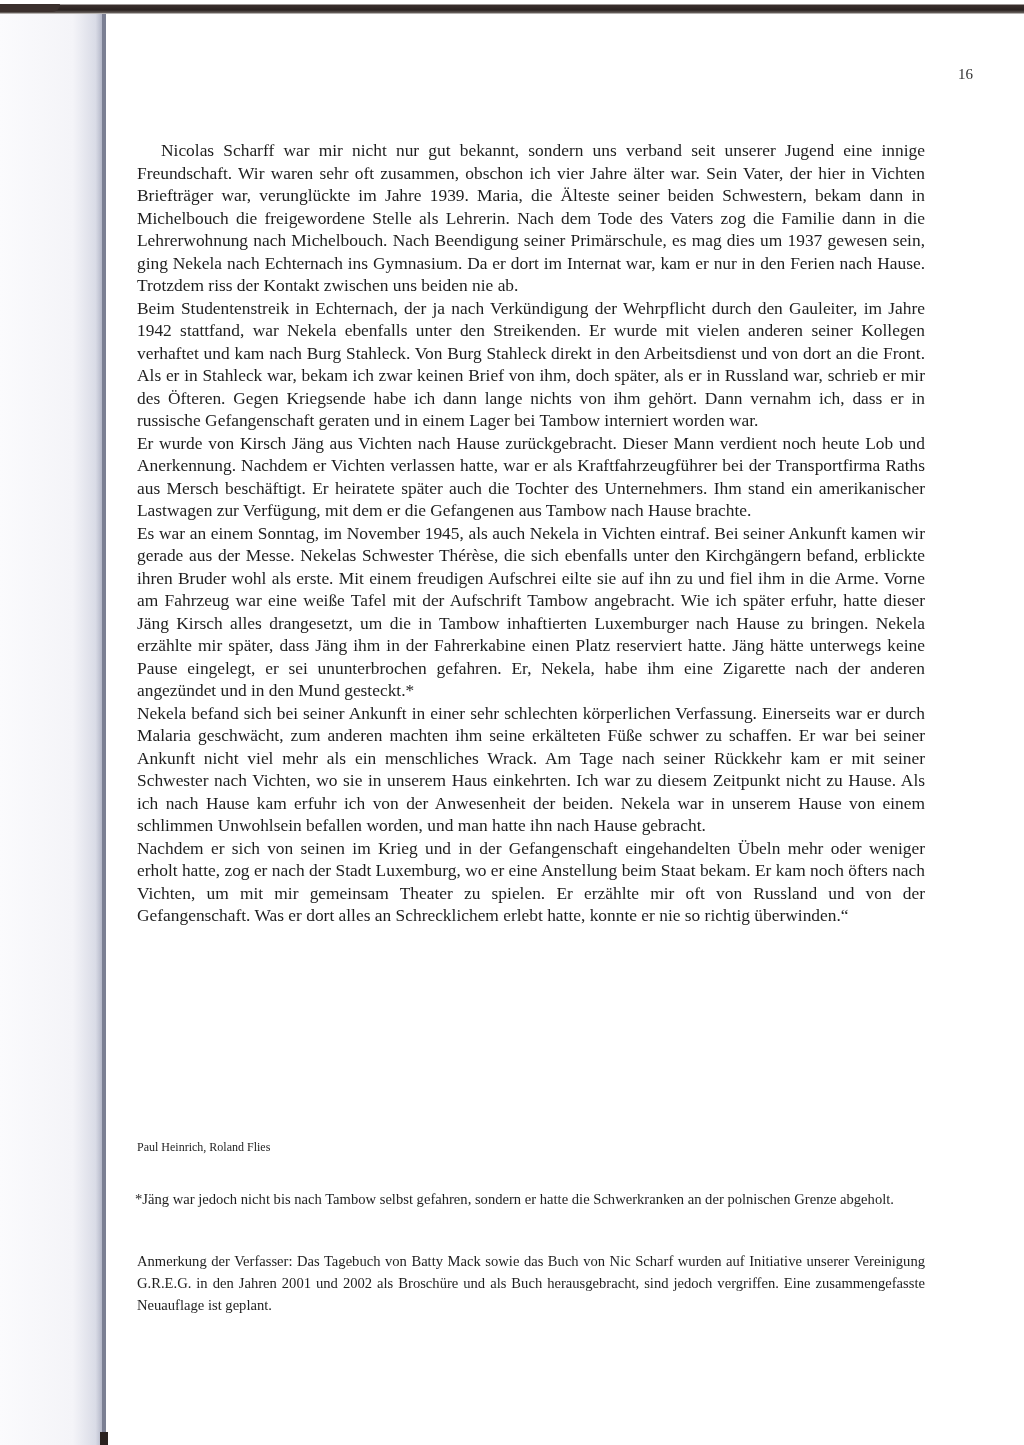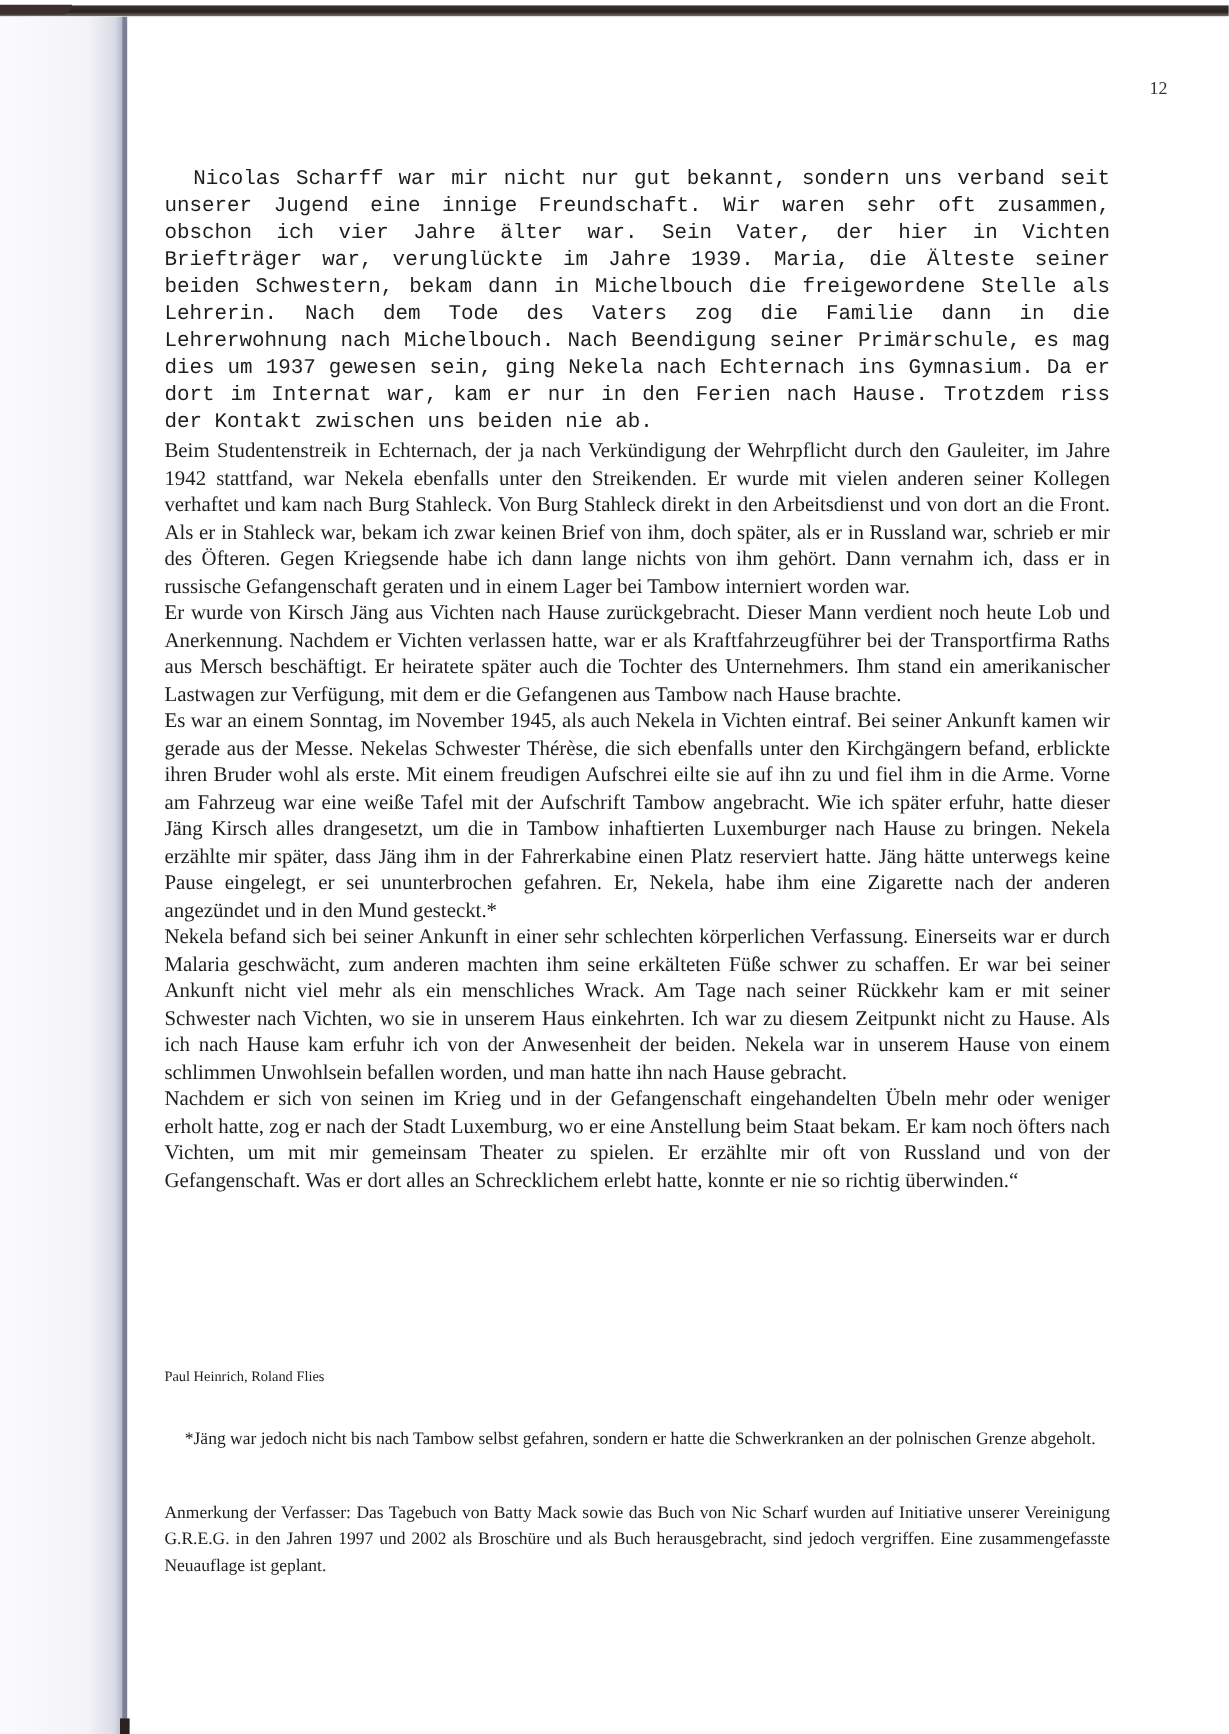--- a/index.html
+++ b/index.html
@@ -60,7 +60,7 @@
 <div class="spine"></div>
 <div class="spine-bottom"></div>
 
-<div class="page-number">12</div>
+<div class="page-number">16</div>
 
 <div class="body-text">
   <p class="indent">Nicolas Scharff war mir nicht nur gut bekannt, sondern uns verband seit unserer Jugend eine innige Freundschaft. Wir waren sehr oft zusammen, obschon ich vier Jahre älter war. Sein Vater, der hier in Vichten Briefträger war, verunglückte im Jahre 1939. Maria, die Älteste seiner beiden Schwestern, bekam dann in Michelbouch die freigewordene Stelle als Lehrerin. Nach dem Tode des Vaters zog die Familie dann in die Lehrerwohnung nach Michelbouch. Nach Beendigung seiner Primärschule, es mag dies um 1937 gewesen sein, ging Nekela nach Echternach ins Gymnasium. Da er dort im Internat war, kam er nur in den Ferien nach Hause. Trotzdem riss der Kontakt zwischen uns beiden nie ab.</p>

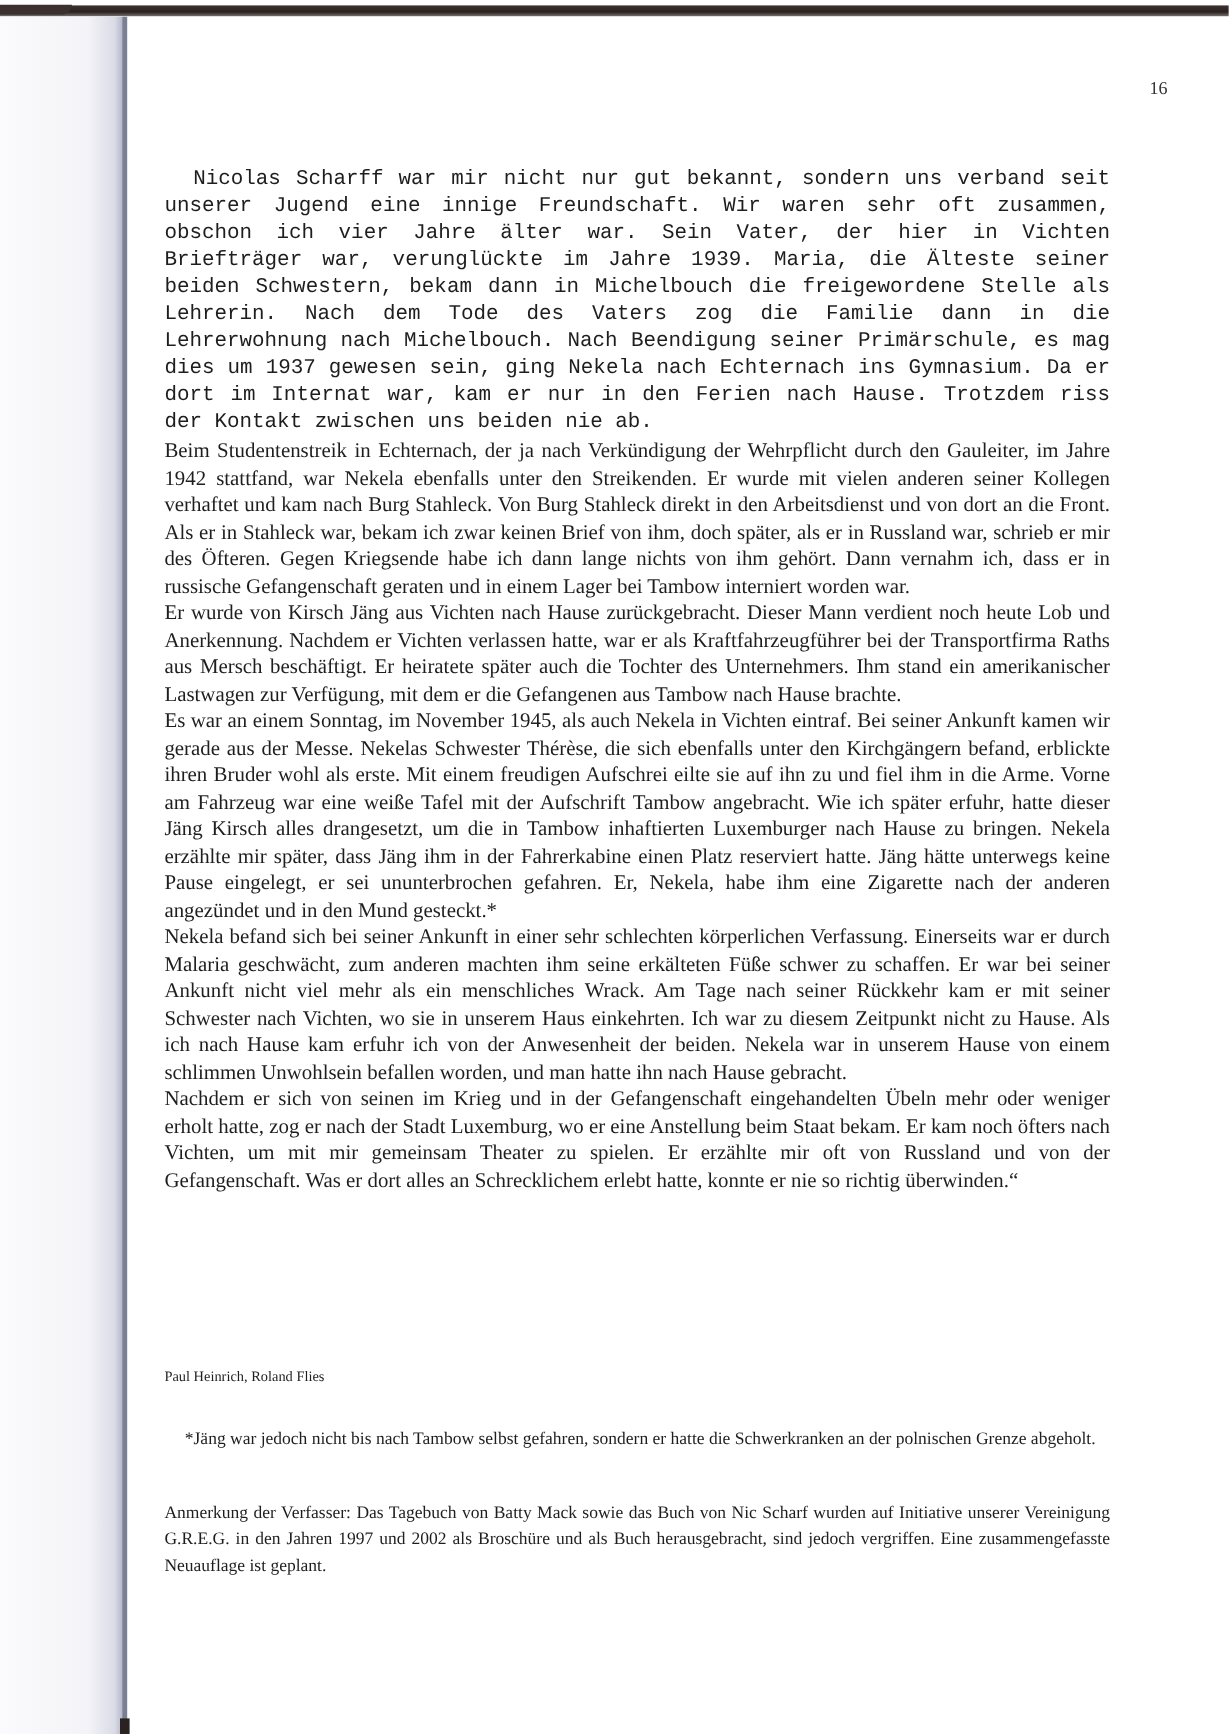--- a/index.html
+++ b/index.html
@@ -38,7 +38,7 @@
     text-align:justify;
   }
   .body-text p { margin:0; }
-  .body-text p.indent { text-indent:24px;font-family:Liberation Mono, monospace; }
+  .body-text p.indent { text-indent:24px; }
   .signature {
     position:absolute; left:137px; top:1140px; font-size:12px;
   }

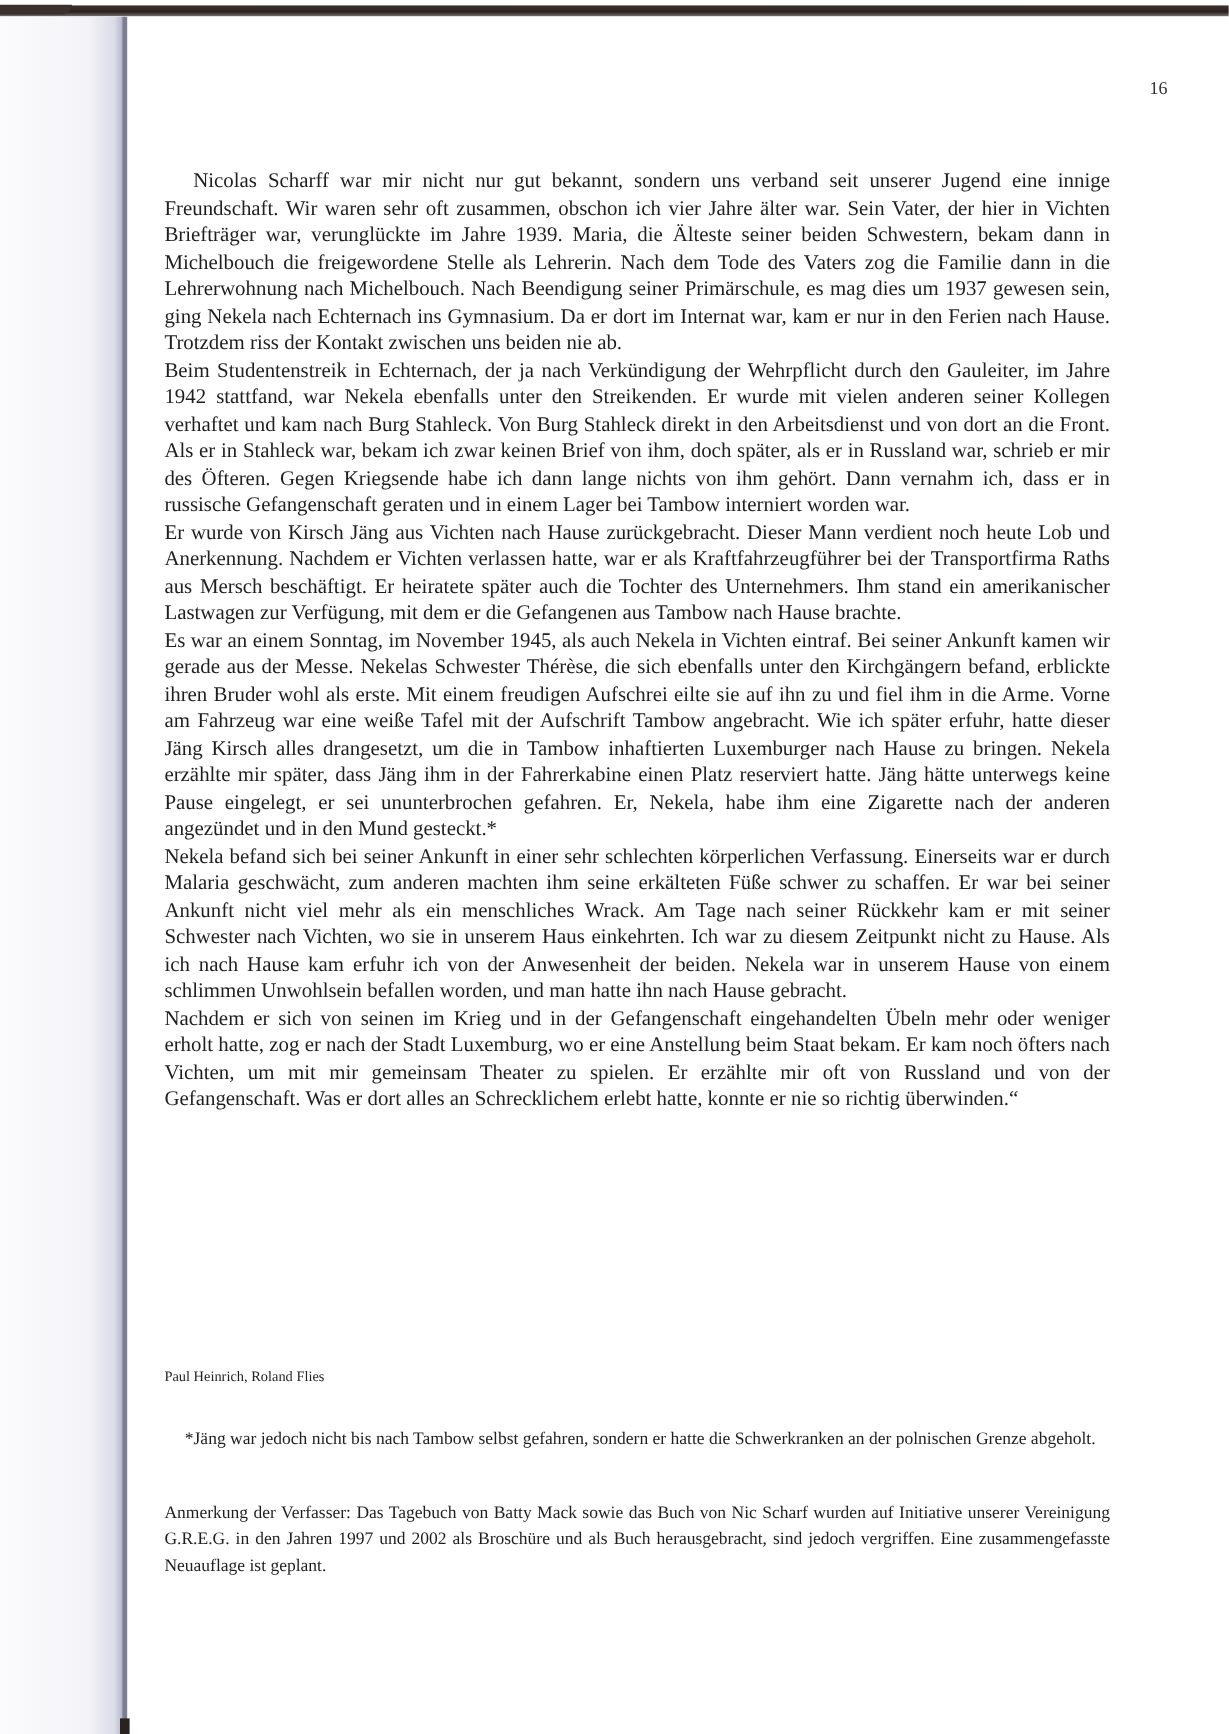--- a/index.html
+++ b/index.html
@@ -43,7 +43,7 @@
     position:absolute; left:137px; top:1140px; font-size:12px;
   }
   .footnote {
-    position:absolute; left:154px; top:1188px; width:788px;
+    position:absolute; left:135px; top:1188px; width:788px;
     font-size:14.6px; line-height:22px; text-align:justify;
   }
   .note {

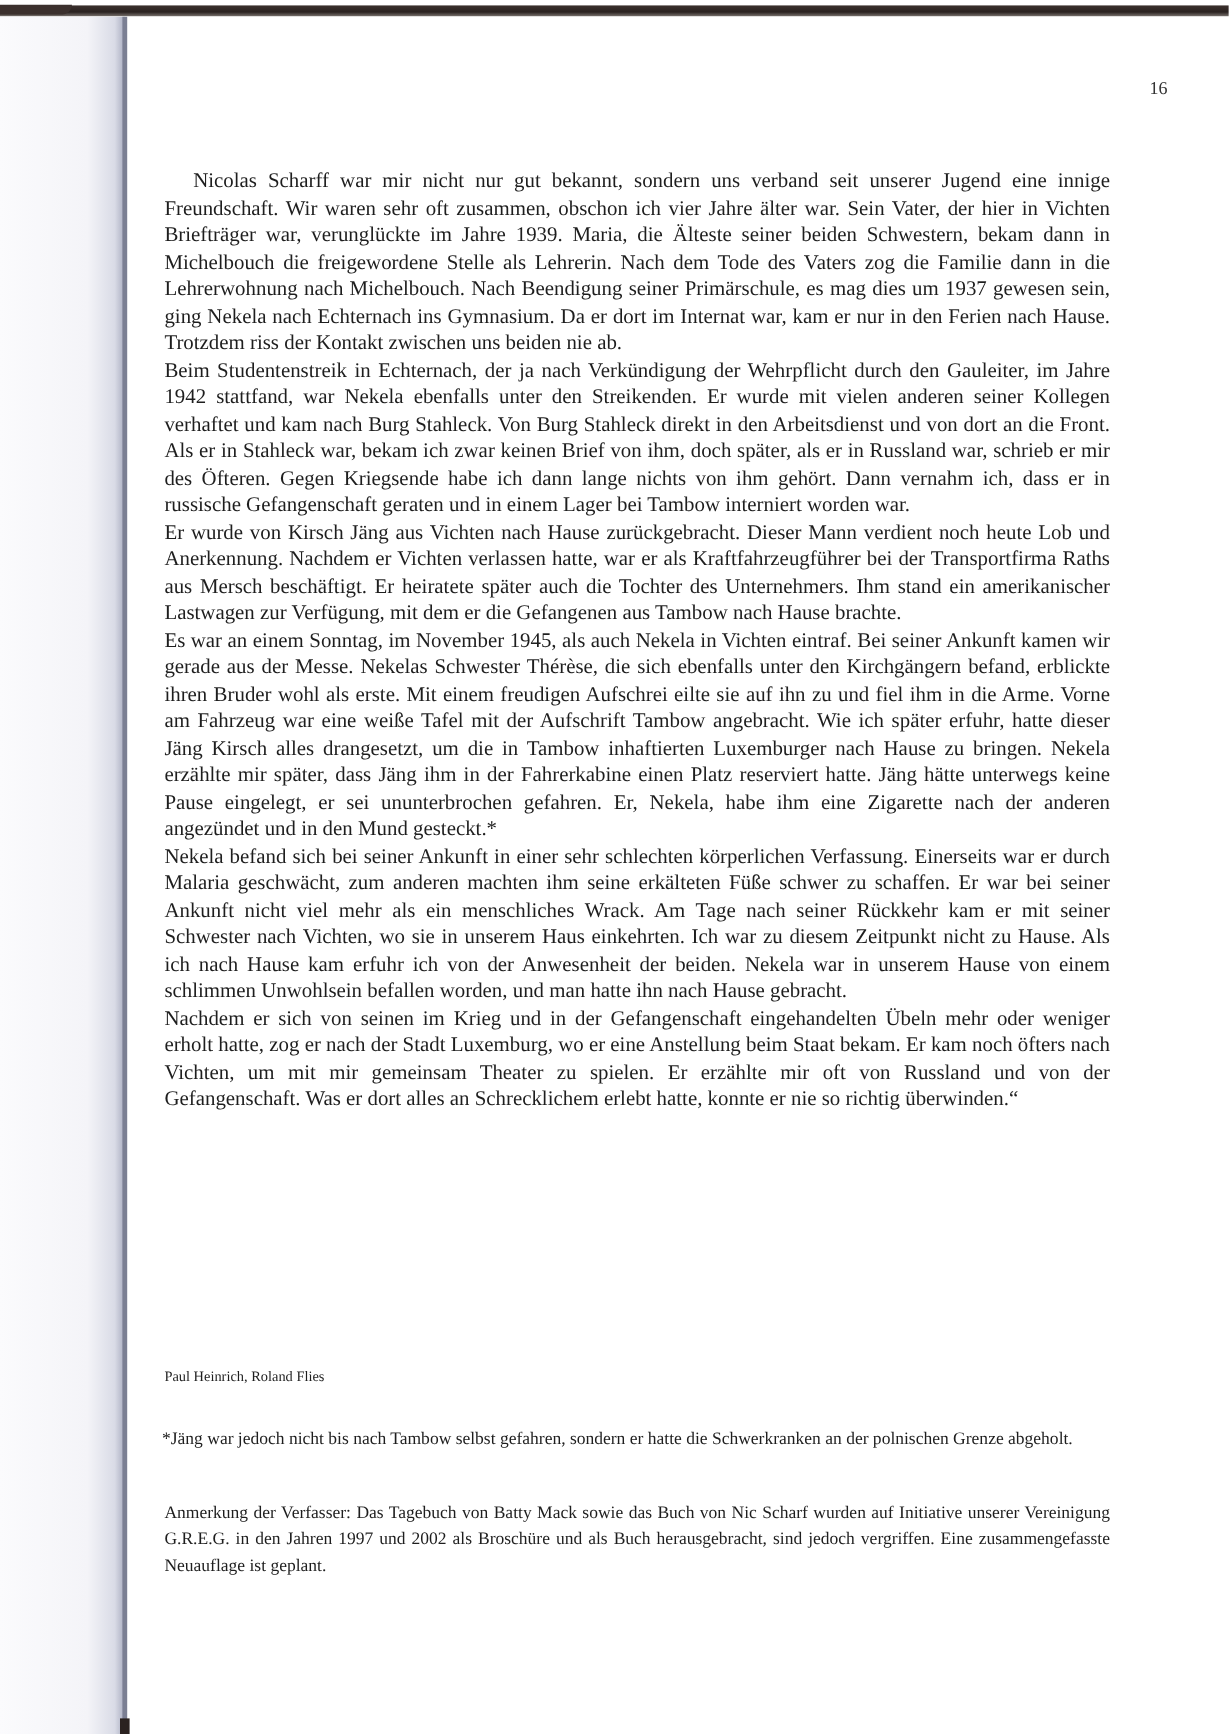--- a/index.html
+++ b/index.html
@@ -75,6 +75,6 @@
 
 <div class="footnote">*Jäng war jedoch nicht bis nach Tambow selbst gefahren, sondern er hatte die Schwerkranken an der polnischen Grenze abgeholt.</div>
 
-<div class="note">Anmerkung der Verfasser: Das Tagebuch von Batty Mack sowie das Buch von Nic Scharf wurden auf Initiative unserer Vereinigung G.R.E.G. in den Jahren 1997 und 2002 als Broschüre und als Buch herausgebracht, sind jedoch vergriffen. Eine zusammengefasste Neuauflage ist geplant.</div>
+<div class="note">Anmerkung der Verfasser: Das Tagebuch von Batty Mack sowie das Buch von Nic Scharf wurden auf Initiative unserer Vereinigung G.R.E.G. in den Jahren 2001 und 2002 als Broschüre und als Buch herausgebracht, sind jedoch vergriffen. Eine zusammengefasste Neuauflage ist geplant.</div>
 
 </body></html>

